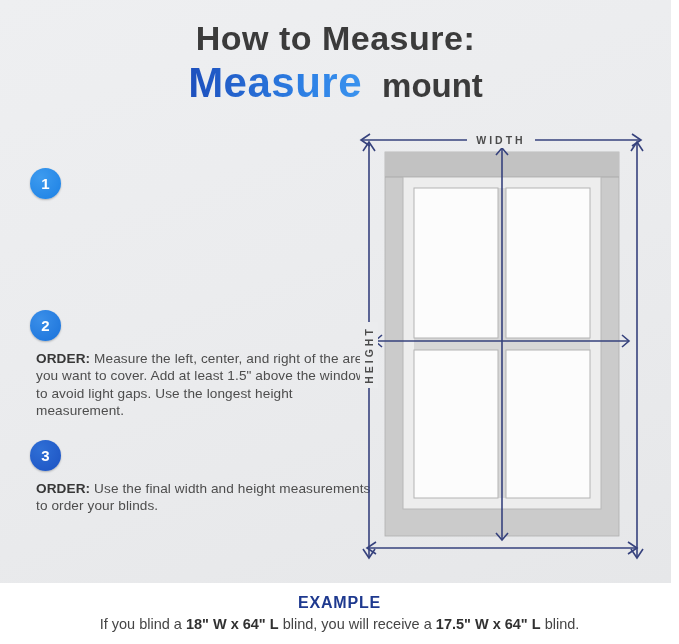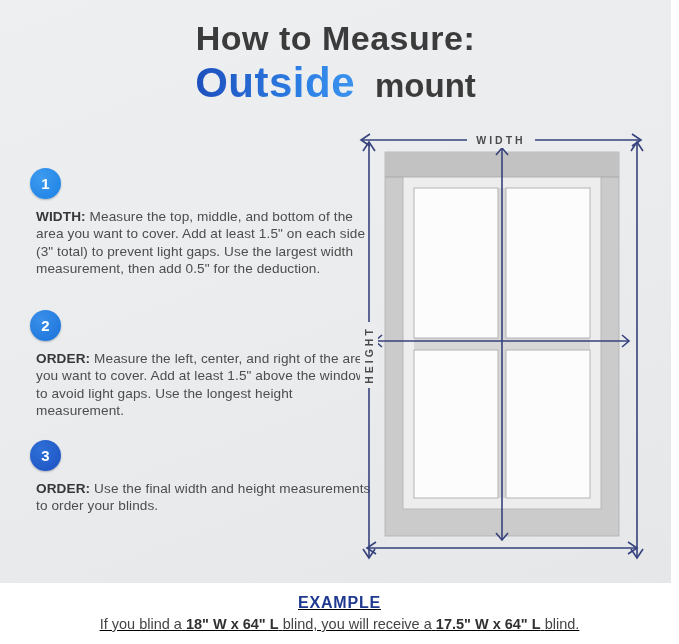--- a/index.html
+++ b/index.html
@@ -56,7 +56,7 @@
   <div class="title">
     <div class="title-line1">How to Measure:</div>
     <div class="title-line2">
-      <span class="title-accent">Outside</span><span class="title-rest">mount</span>
+      <span class="title-accent">Measure</span><span class="title-rest">mount</span>
     </div>
   </div>
 

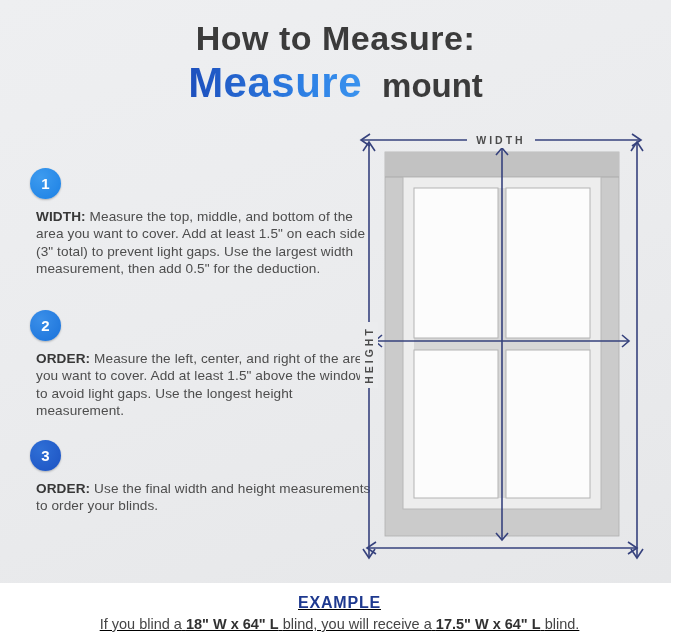--- a/index.html
+++ b/index.html
@@ -62,10 +62,6 @@
 
   <div class="step" id="step-1">
     <div class="step-num">1</div>
-    <p class="step-text">
-      <strong>WIDTH:</strong>
-      <span>Measure the top, middle, and bottom of the area you want to cover. Add at least 1.5" on each side (3" total) to prevent light gaps. Use the largest width measurement, then add 0.5" for the deduction.</span>
-    </p>
   </div>
 
   <div class="step" id="step-2">

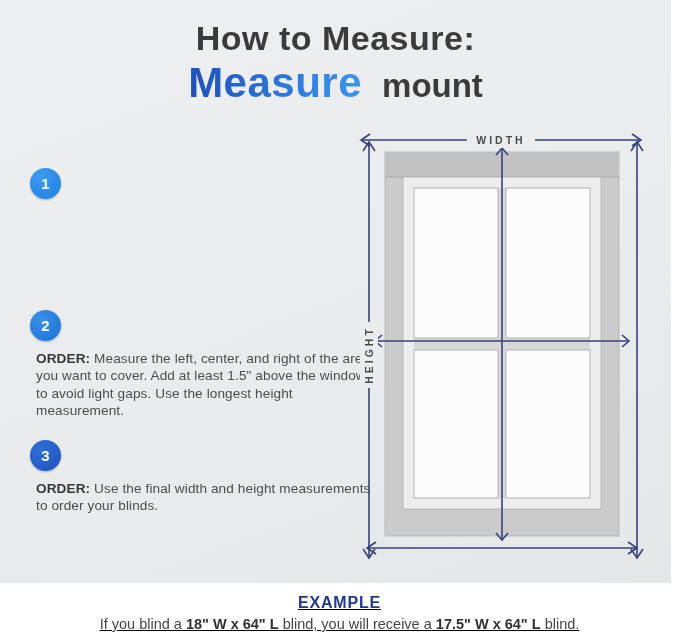--- a/index.html
+++ b/index.html
@@ -42,7 +42,7 @@
   
   .example{
     position:absolute;left:0;top:583px;width:679px;height:61px;
-    background:#ffffff;text-align:center;text-decoration:underline;
+    background:#ffffff;text-align:center;
   }
   .example-heading{margin-top:11px;font-size:16px;font-weight:800;letter-spacing:.8px;color:#1e398f;}
   .example-text{margin-top:4px;font-size:14.5px;color:#454545;}

